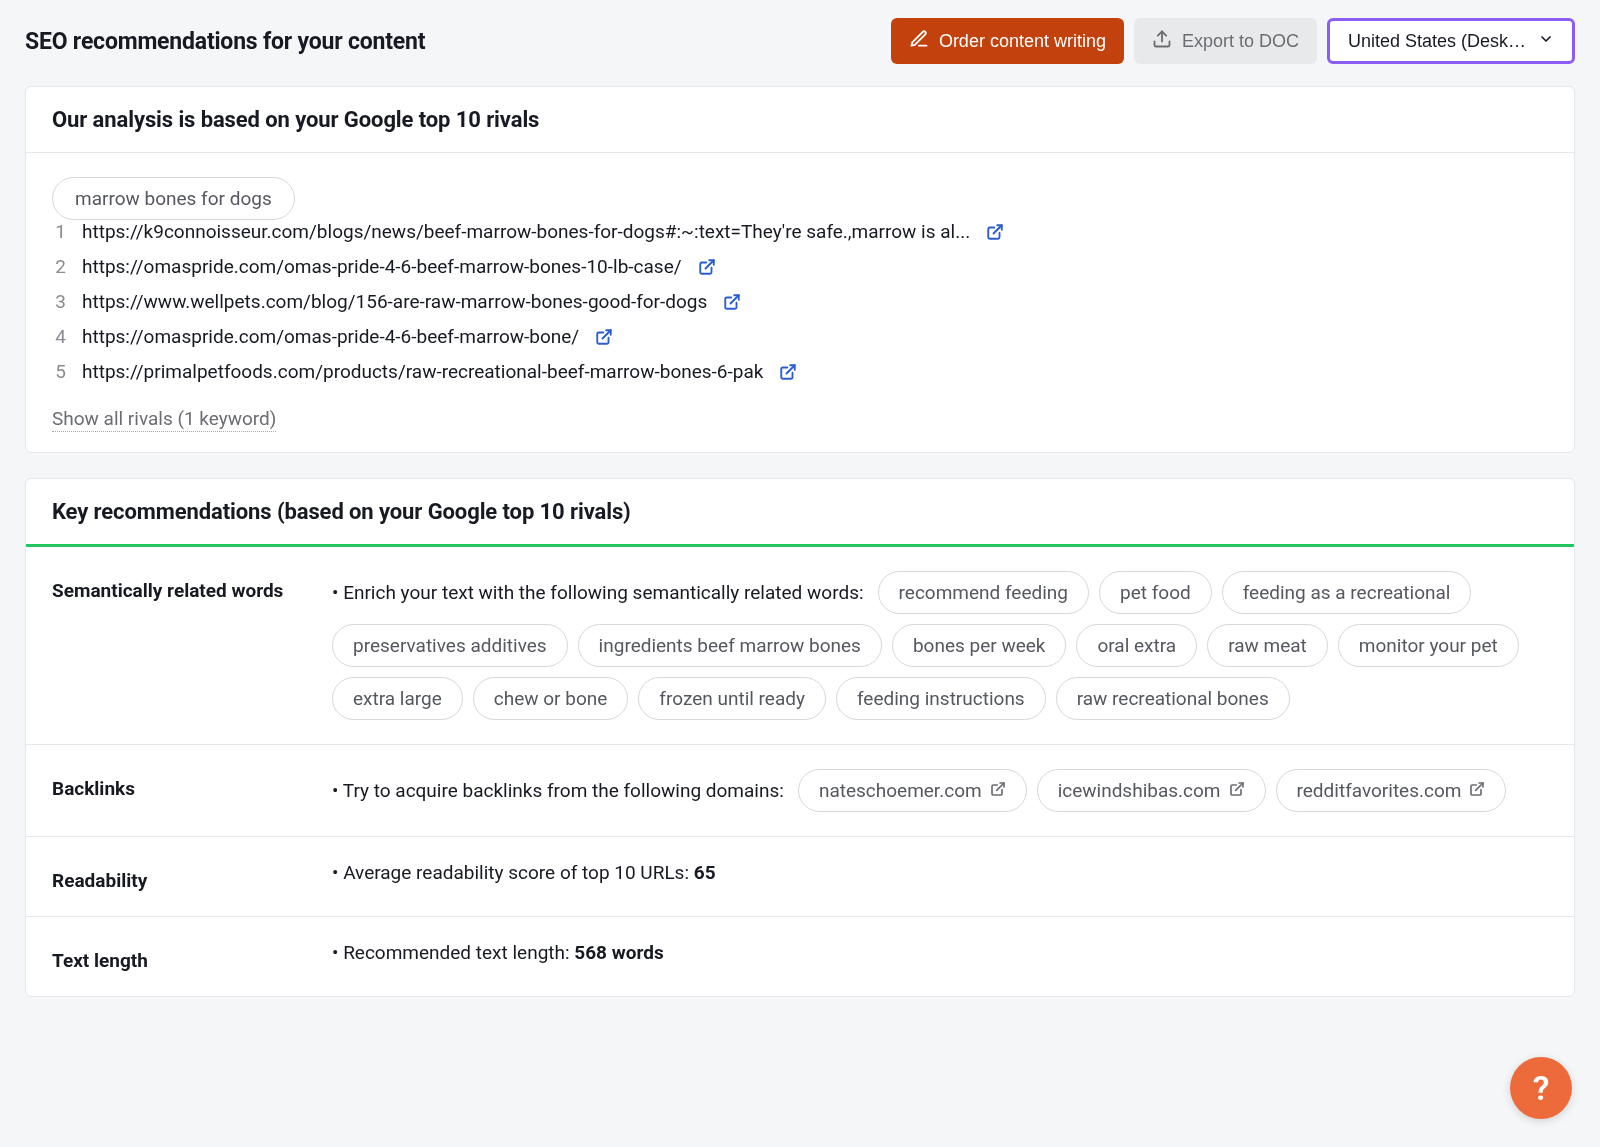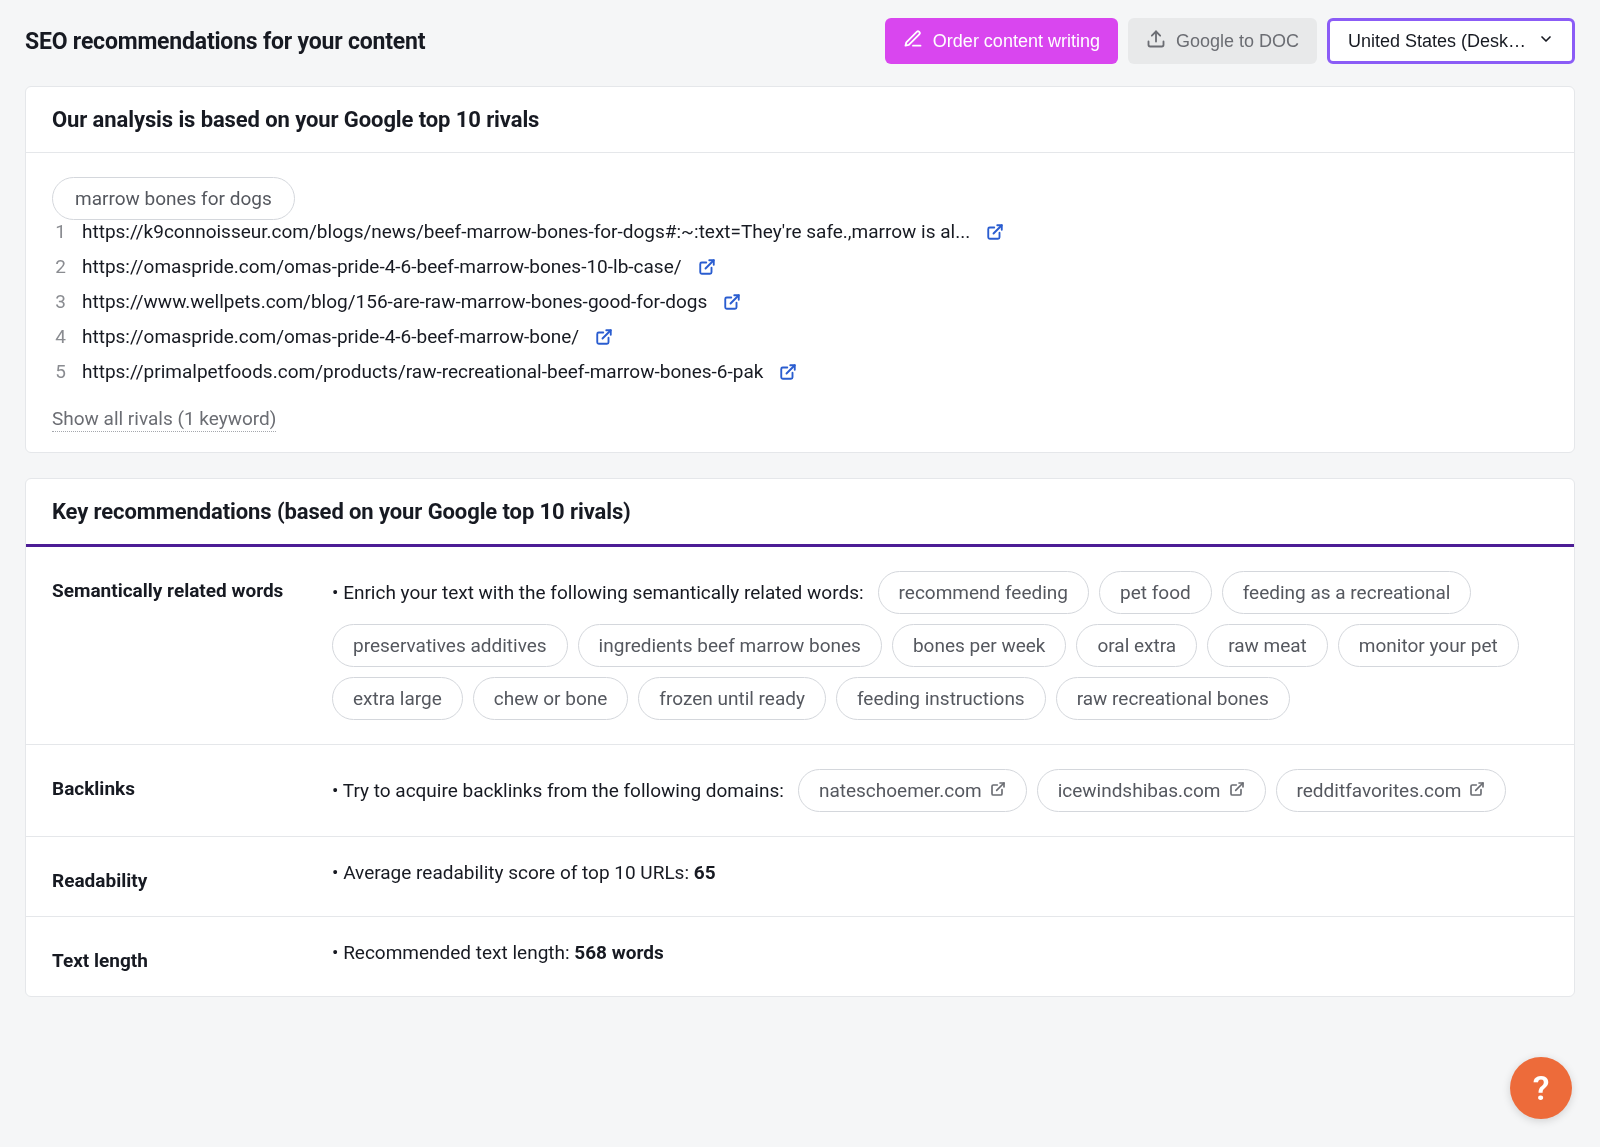--- a/index.html
+++ b/index.html
@@ -41,7 +41,7 @@
     white-space: nowrap;
   }
   .btn-primary {
-    background: #d946ef;
+    background: #c2410c;
     color: #fff;
   }
   .btn-secondary {

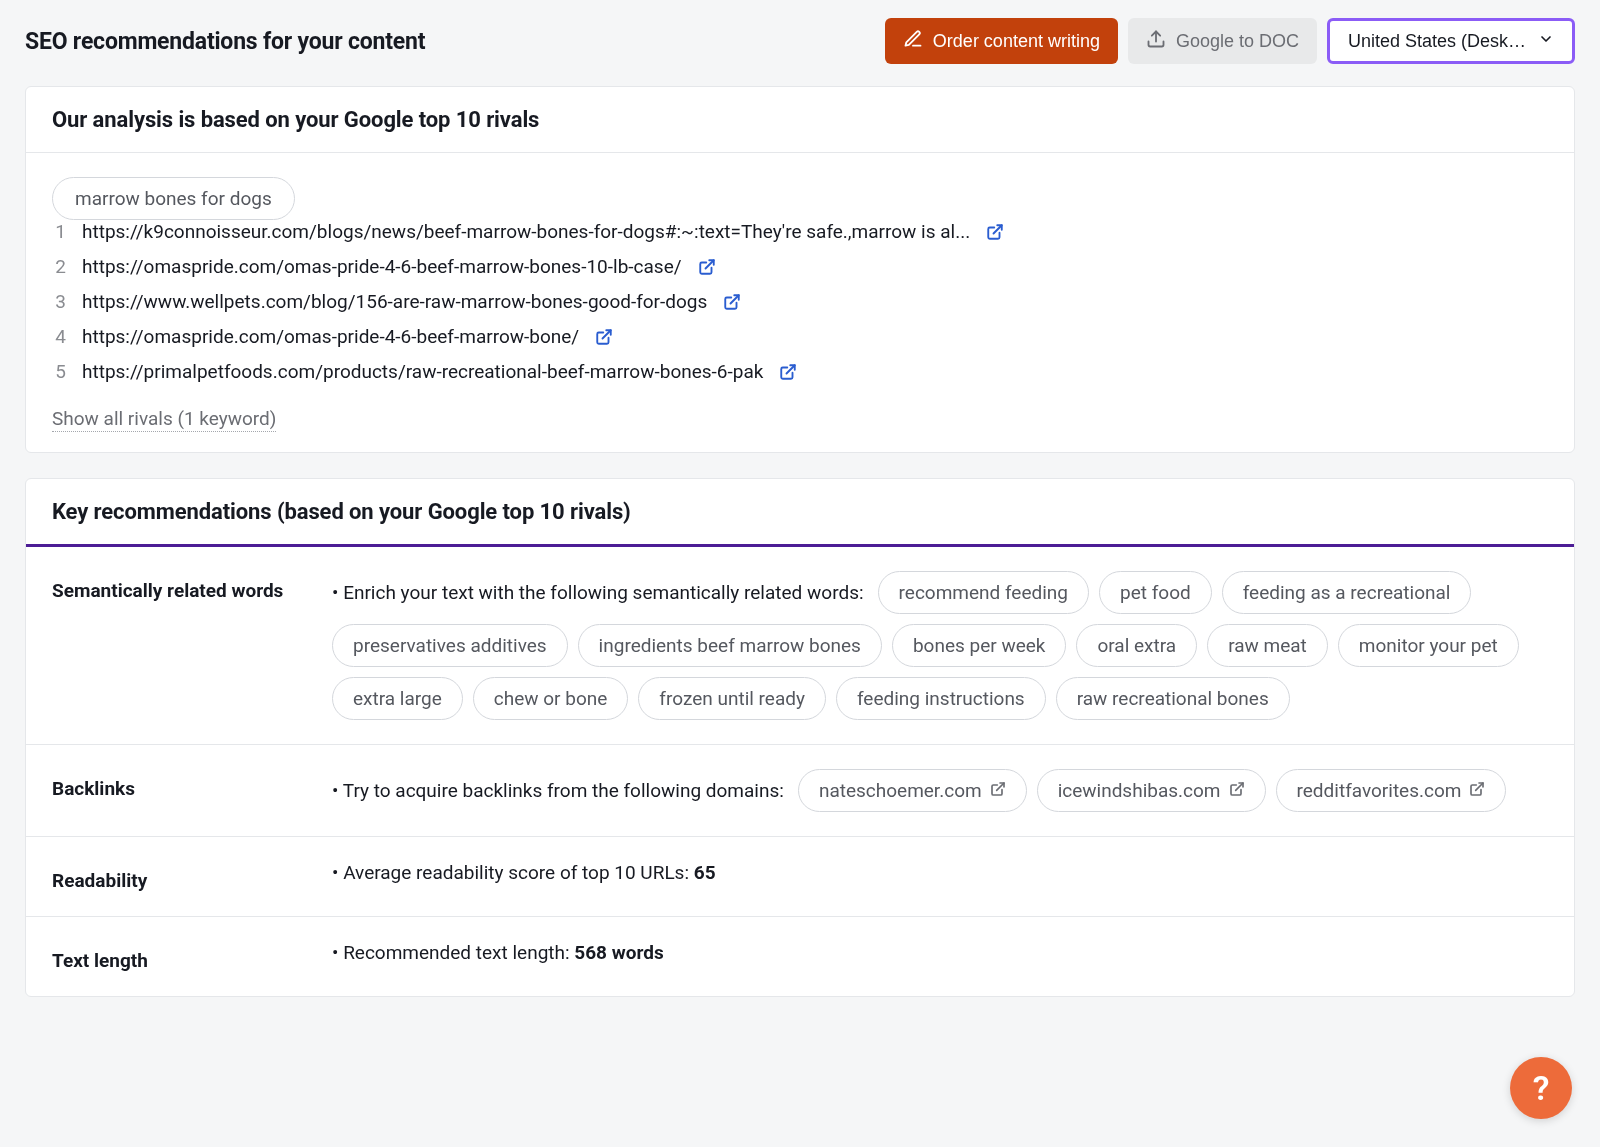--- a/index.html
+++ b/index.html
@@ -192,7 +192,7 @@
             <line x1="12" y1="3" x2="12" y2="15"></line>
           </svg>
       </span>
-      <span>Google to DOC</span>
+      <span>Export to DOC</span>
     </button>
     <button class="btn btn-outline">
       <span class="trunc">United States (Deskt...</span>

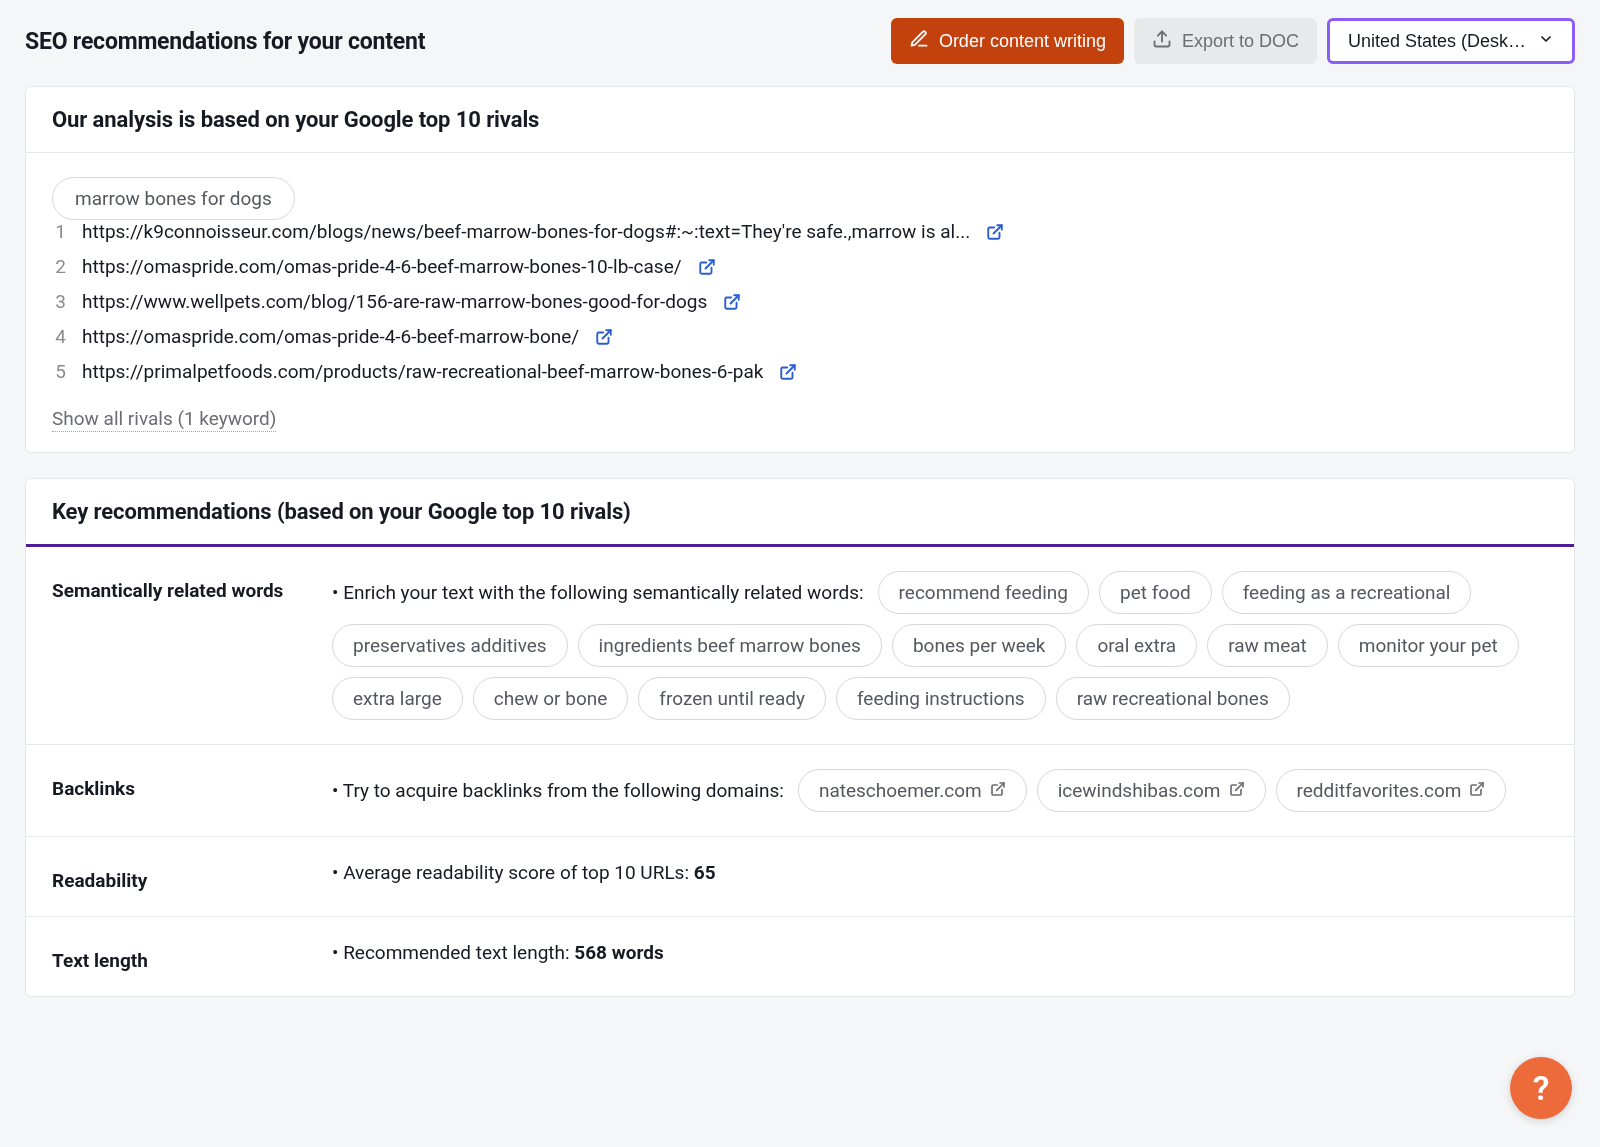--- a/index.html
+++ b/index.html
@@ -68,7 +68,7 @@
     border-bottom: 1px solid #e5e7ea;
   }
   .card-header.accent {
-    border-bottom: 3px solid #4c1d95;
+    border-bottom: 3px solid #22c55e;
   }
   .card-header h2 {
     font-size: 22px;

